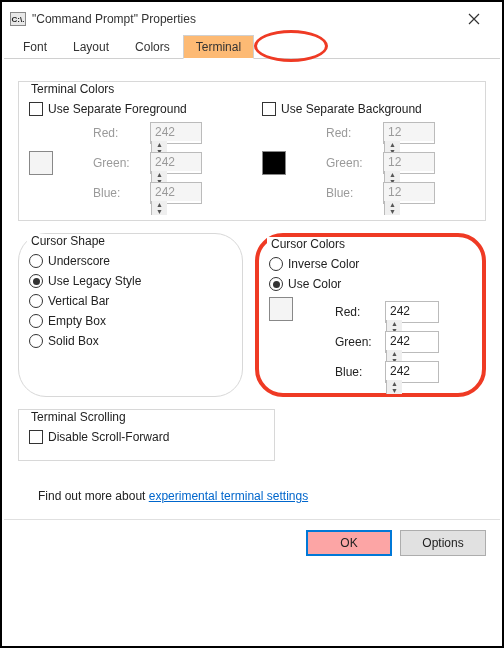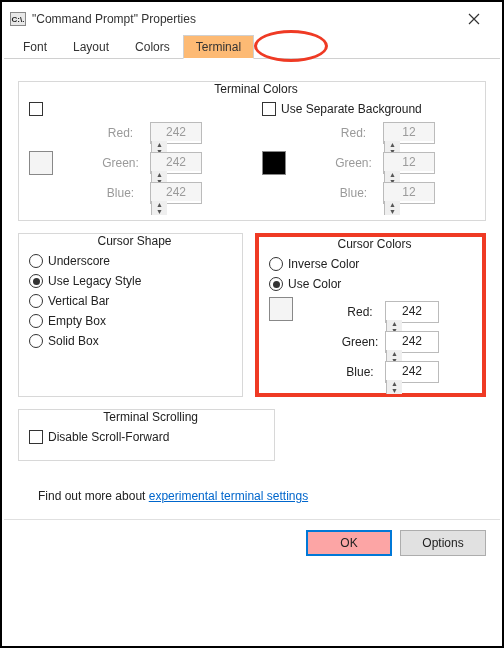--- a/index.html
+++ b/index.html
@@ -13,7 +13,7 @@
 .tab.active { border-color: #d0d0d0; background: #fdba74; border-bottom: 1px solid #fff; }
 .tab-highlight { position: absolute; border: 3px solid #ef3a24; border-radius: 50%/50%; width: 74px; height: 32px; top: -4px; left: 250px; pointer-events: none; }
 .panel { padding: 10px 14px 6px; }
-.group { border: 1px solid #d8d8d8; margin-top: 12px; text-align: center; }
+.group { border: 1px solid #d8d8d8; margin-top: 12px; }
 .group-title { margin-top: -9px; margin-left: 8px; background: #fff; display: inline-block; padding: 0 4px; font-size: 12px; color: #222; }
 .group-body { padding: 6px 10px 10px; }
 .row { display: flex; align-items: center; margin-bottom: 6px; }

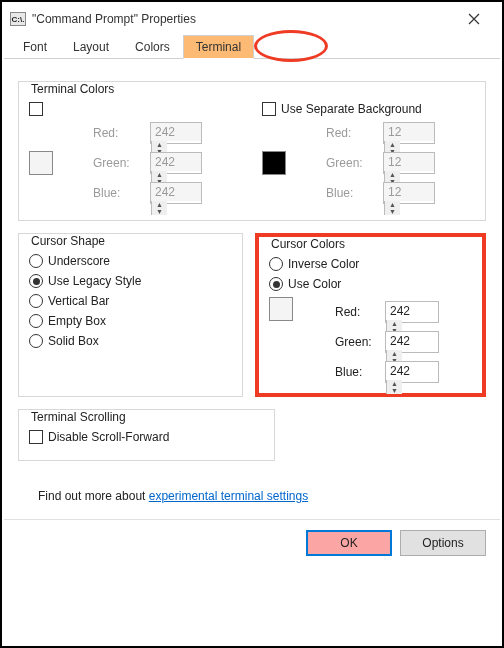--- a/index.html
+++ b/index.html
@@ -75,6 +75,7 @@
       <div>
         <div class="row">
           <span class="checkbox"></span>
+          <span class="label">Use Separate Foreground</span>
         </div>
         <div class="row">
           <span class="swatch light"></span>

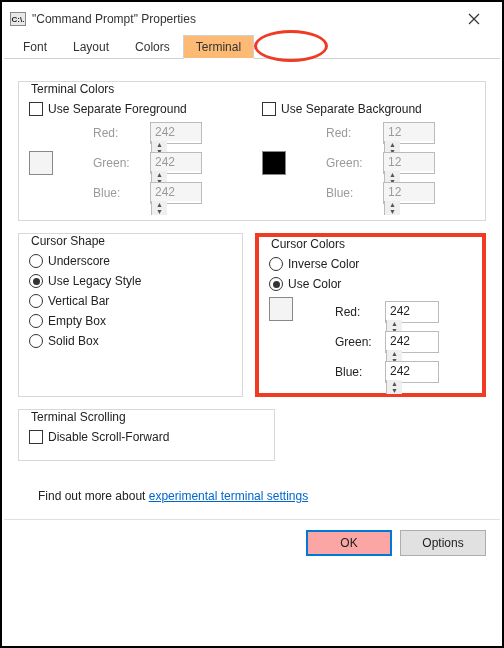--- a/index.html
+++ b/index.html
@@ -34,7 +34,7 @@
 .cols2 { display: flex; gap: 20px; }
 .cols2 > div { flex: 1; }
 .cursor-row { display: flex; gap: 12px; margin-top: 12px; }
-.cursor-row .group { flex: 1; margin-top: 0; }
+.cursor-row .group { flex: 1; margin-top: 0; border-radius: 28px; }
 .highlight-box { border: 4px solid #ef3a24; }
 .cursor-colors-body { padding: 6px 10px 10px; }
 .rgb-small { display: grid; grid-template-columns: 50px 56px; row-gap: 8px; align-items: center; margin-left: 34px; margin-top: 4px; }

